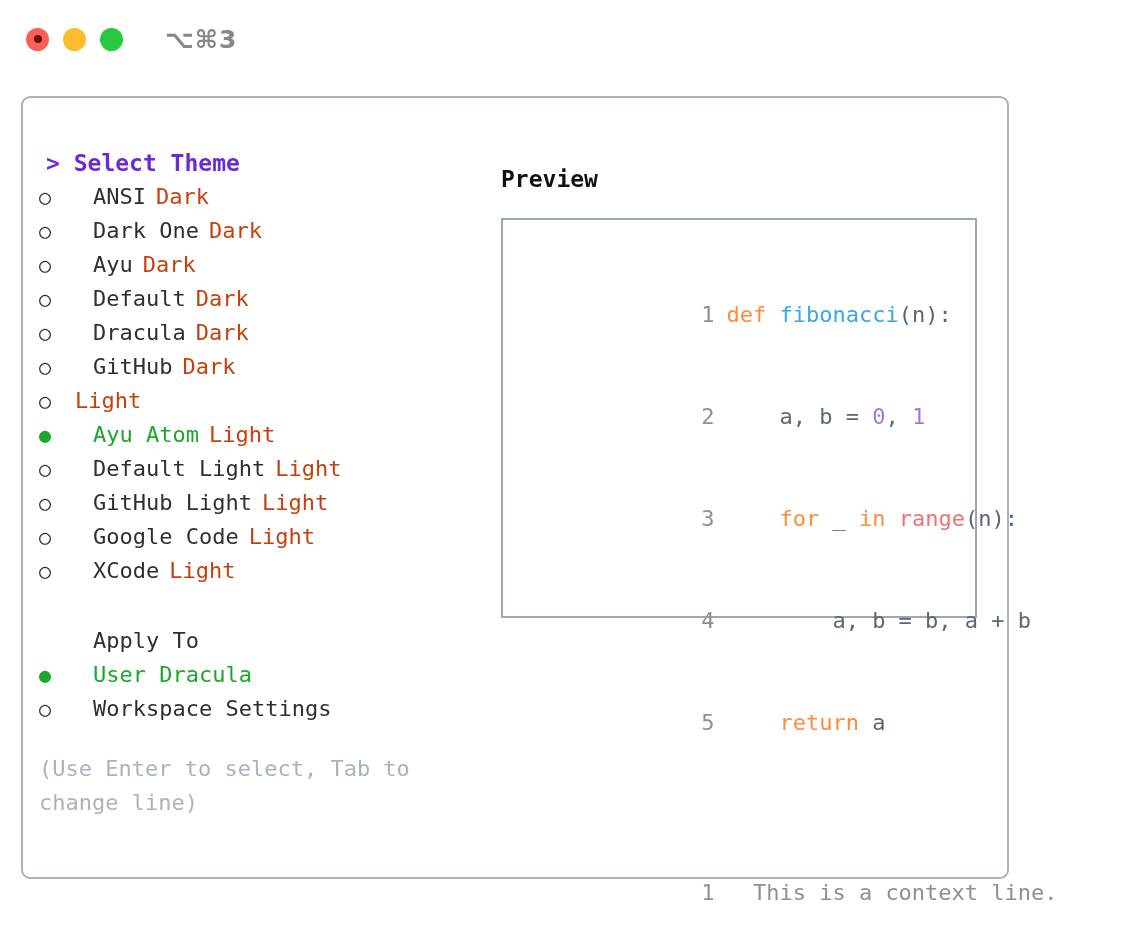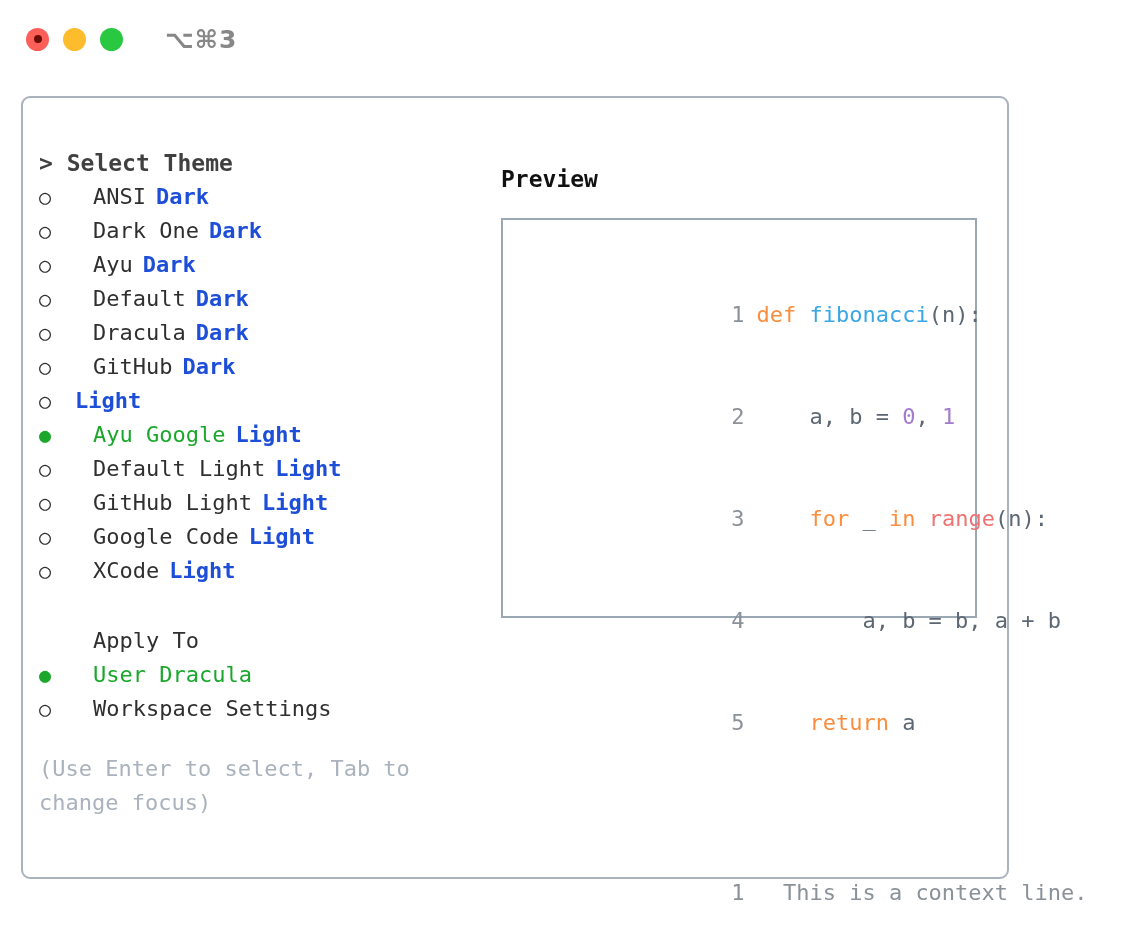--- a/index.html
+++ b/index.html
@@ -94,9 +94,10 @@
   .section-head {
     font-size: 23px;
     font-weight: bold;
-    color: #404040;
+    color: #6d28d9;
     line-height: 34px;
     white-space: pre;
+    margin-left: 7px;
   }
   .option-row {
     display: flex;

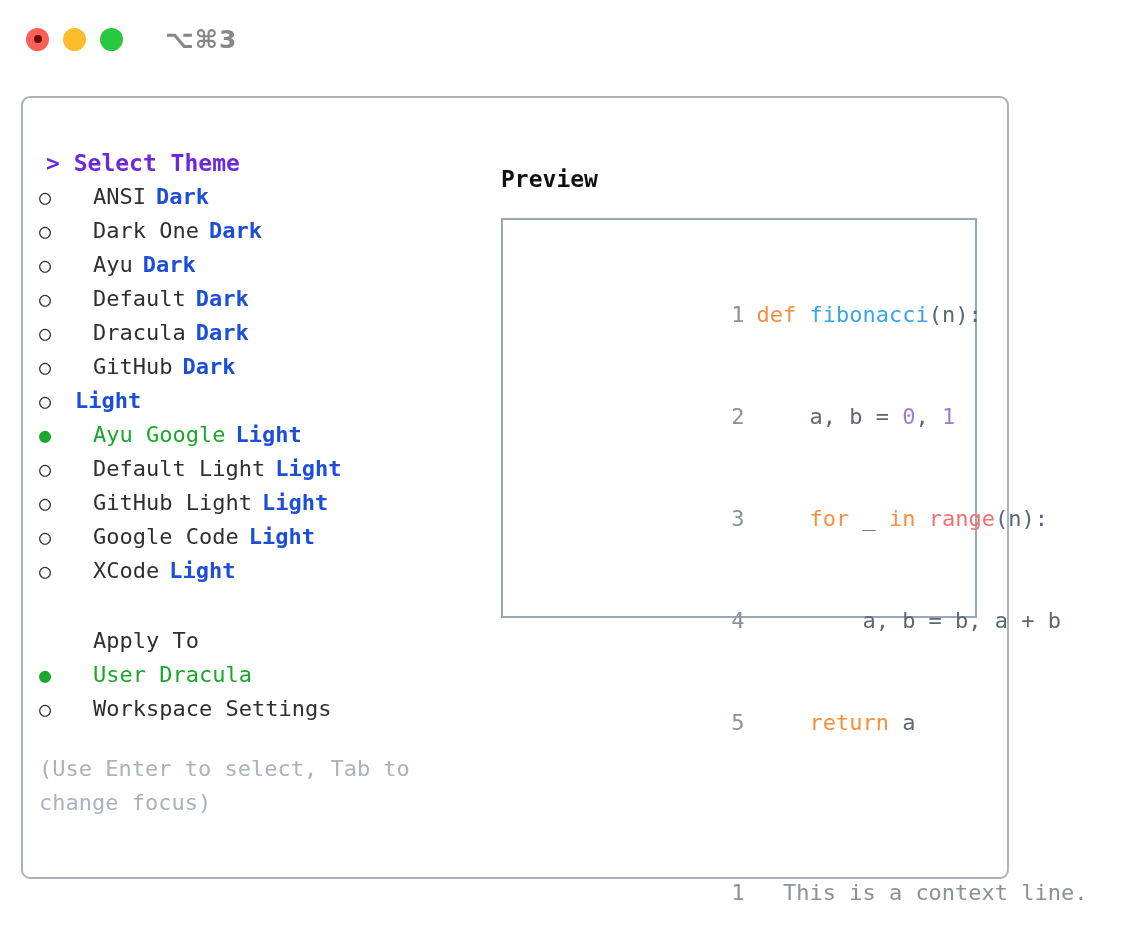--- a/index.html
+++ b/index.html
@@ -117,9 +117,8 @@
   .opt-label { color: #2f2f2f; margin-left: 28px; }
   .opt-label.sel { color: #1aa72b; }
   .opt-kind {
-    color: #1d4ed8;
+    color: #c2410c;
     margin-left: 10px;
-    font-weight: bold;
   }
   .spacer-lg { height: 36px; }
   .spacer-sm { height: 26px; }

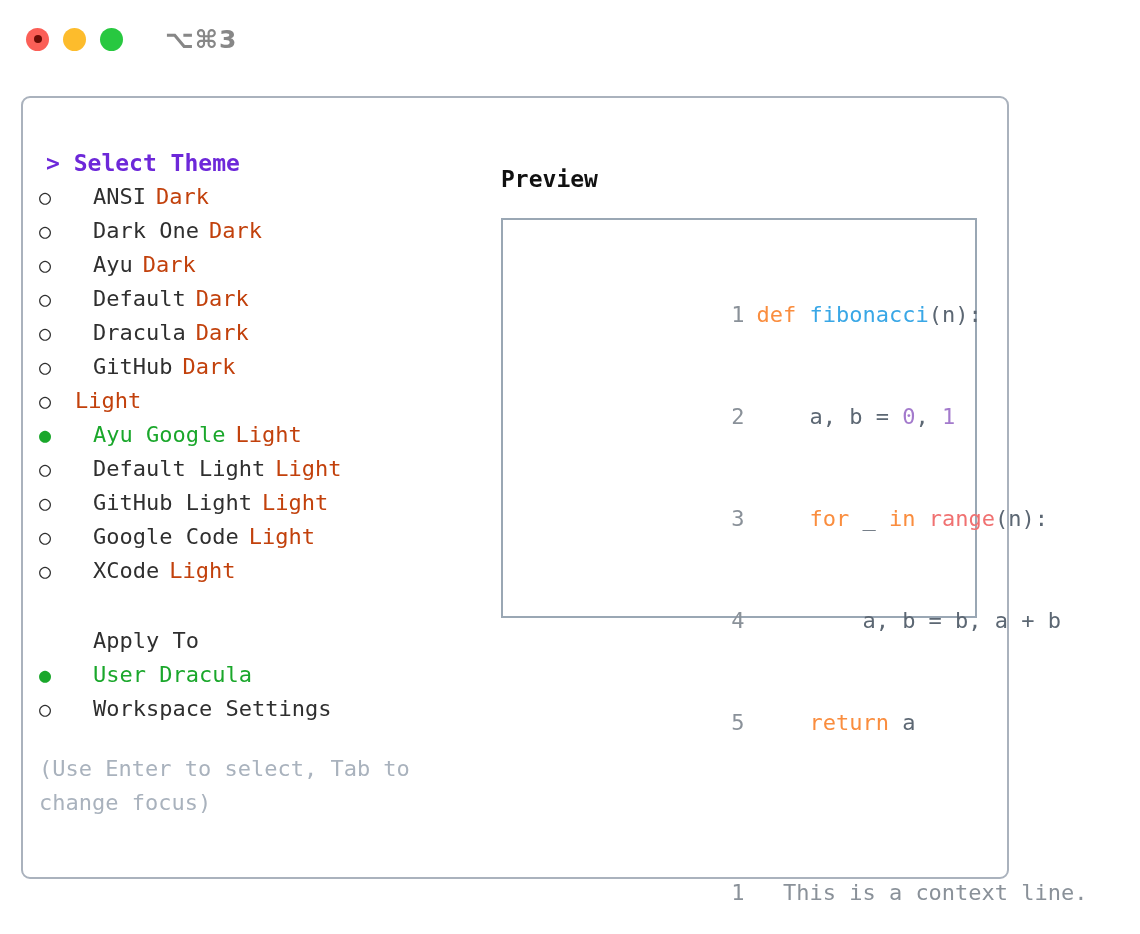--- a/index.html
+++ b/index.html
@@ -150,7 +150,7 @@
     border: 2px solid #9aa7b4;
     box-sizing: border-box;
     background: #ffffff;
-    padding: 44px 0 0 34px;
+    padding: 44px 0 0 4px;
   }
   .code-line {
     font-size: 22px;

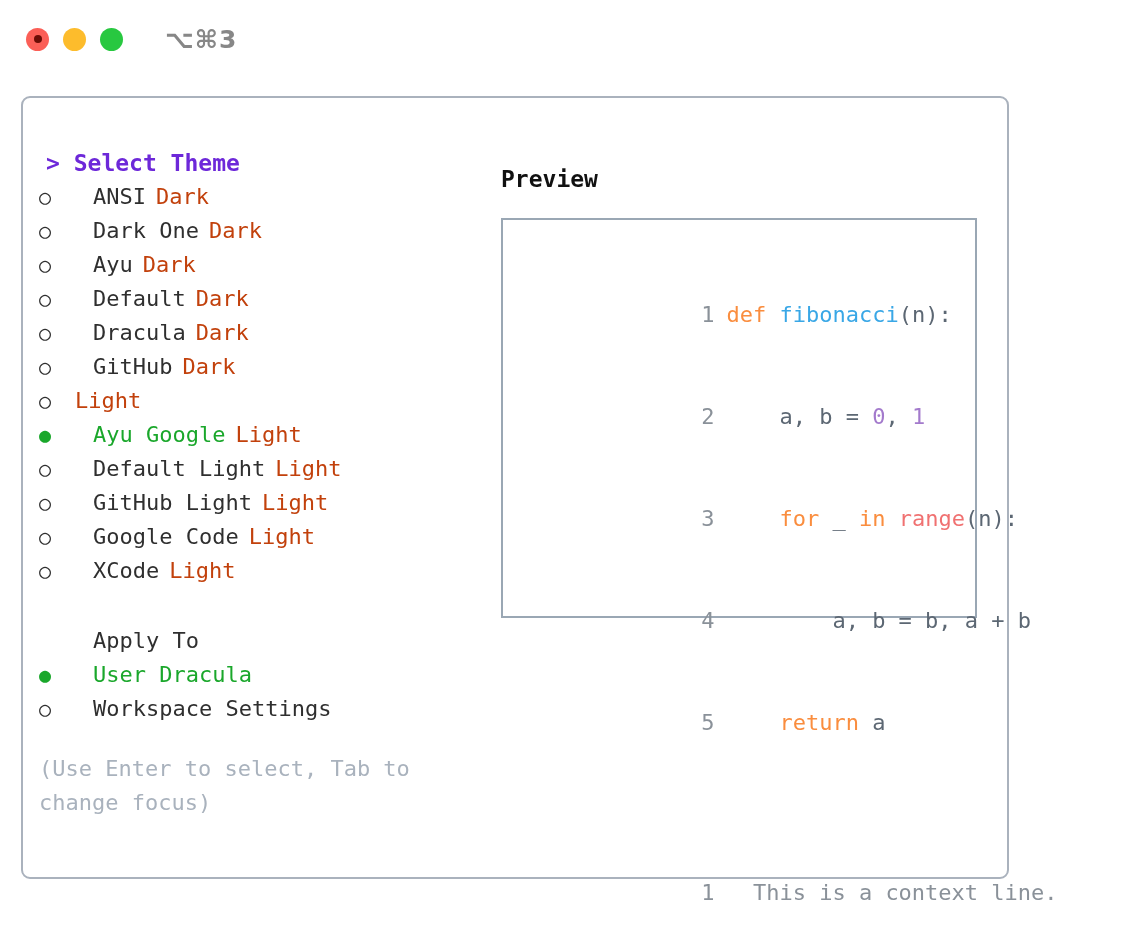--- a/index.html
+++ b/index.html
@@ -234,7 +234,7 @@
           </div>
           <div class="option-row">
             <span class="marker sel">●</span>
-            <span class="opt-label sel">Ayu Google</span>
+            <span class="opt-label sel">Ayu Atom</span>
             <span class="opt-kind">Light</span>
           </div>
           <div class="option-row">

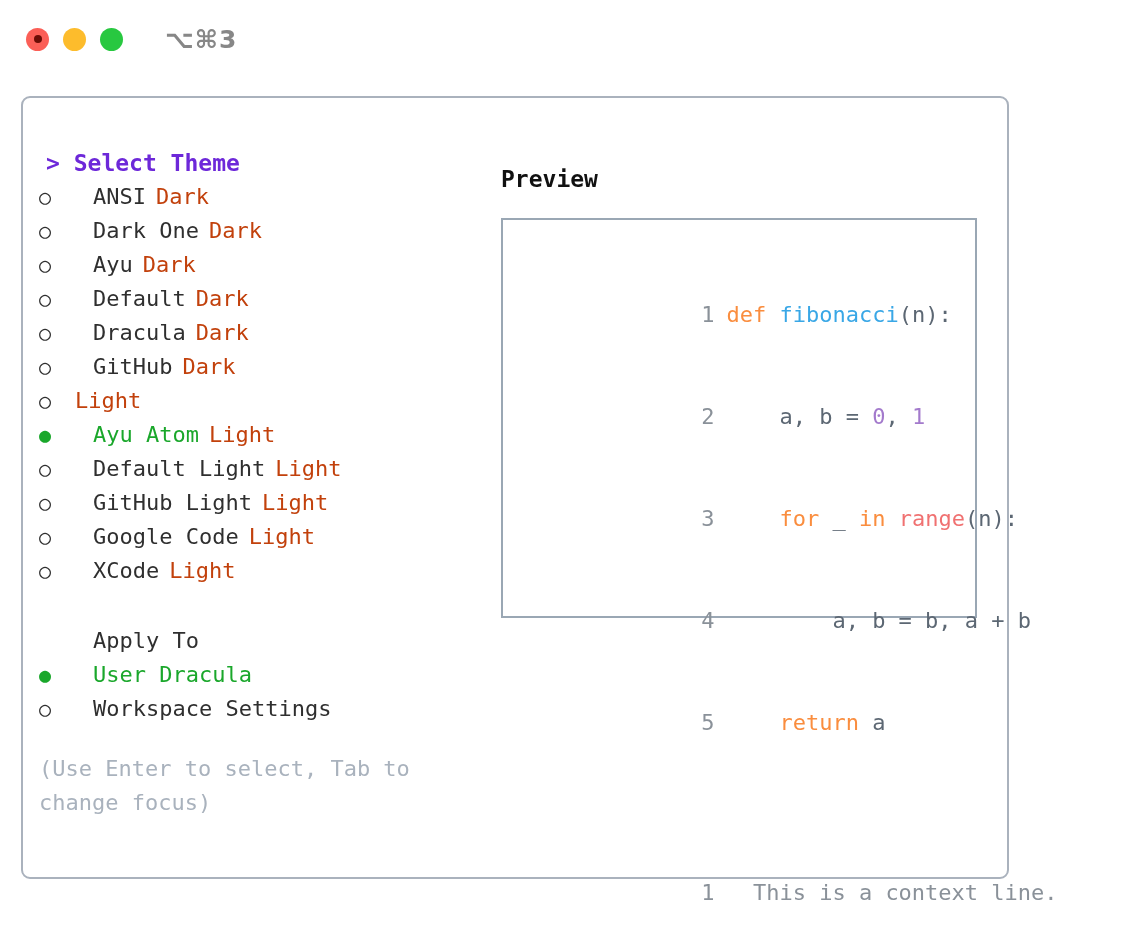--- a/index.html
+++ b/index.html
@@ -279,7 +279,7 @@
 
         <div class="spacer-sm"></div>
 
-        <div class="hint">(Use Enter to select, Tab to change focus)</div>
+        <div class="hint">(Use Enter to select, Tab to change line)</div>
       </div>
 
       <div class="right-col">

